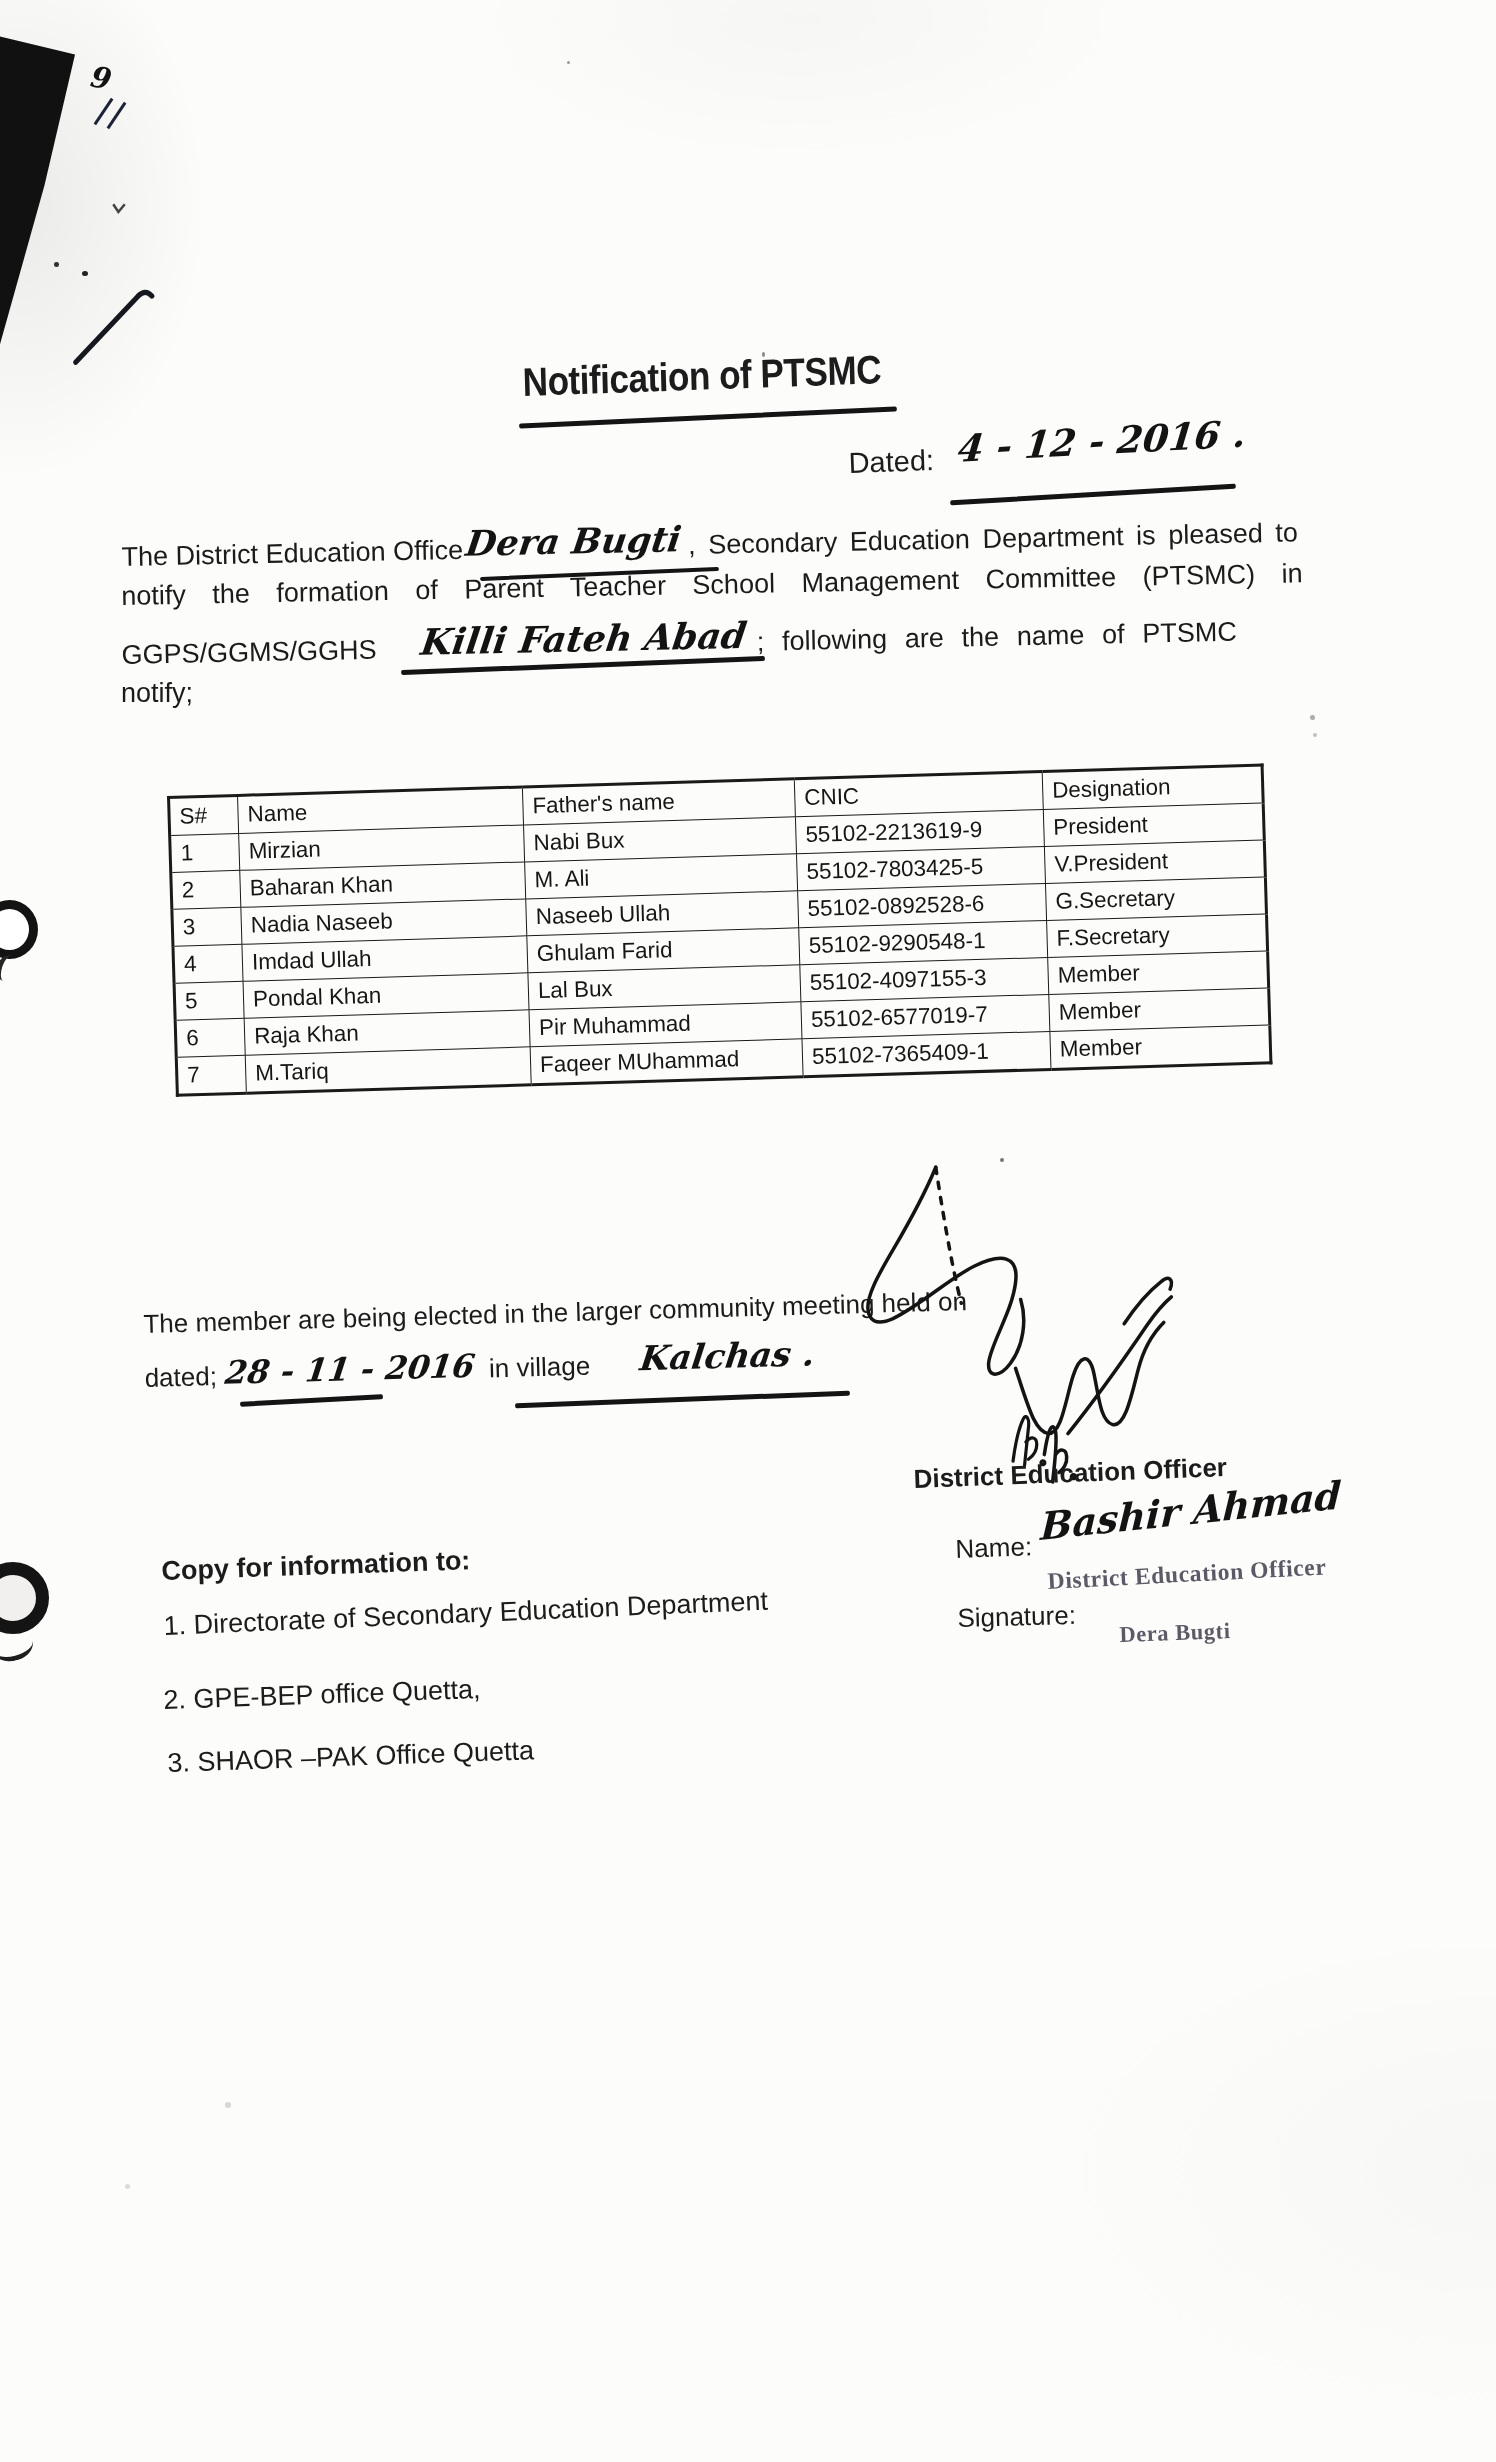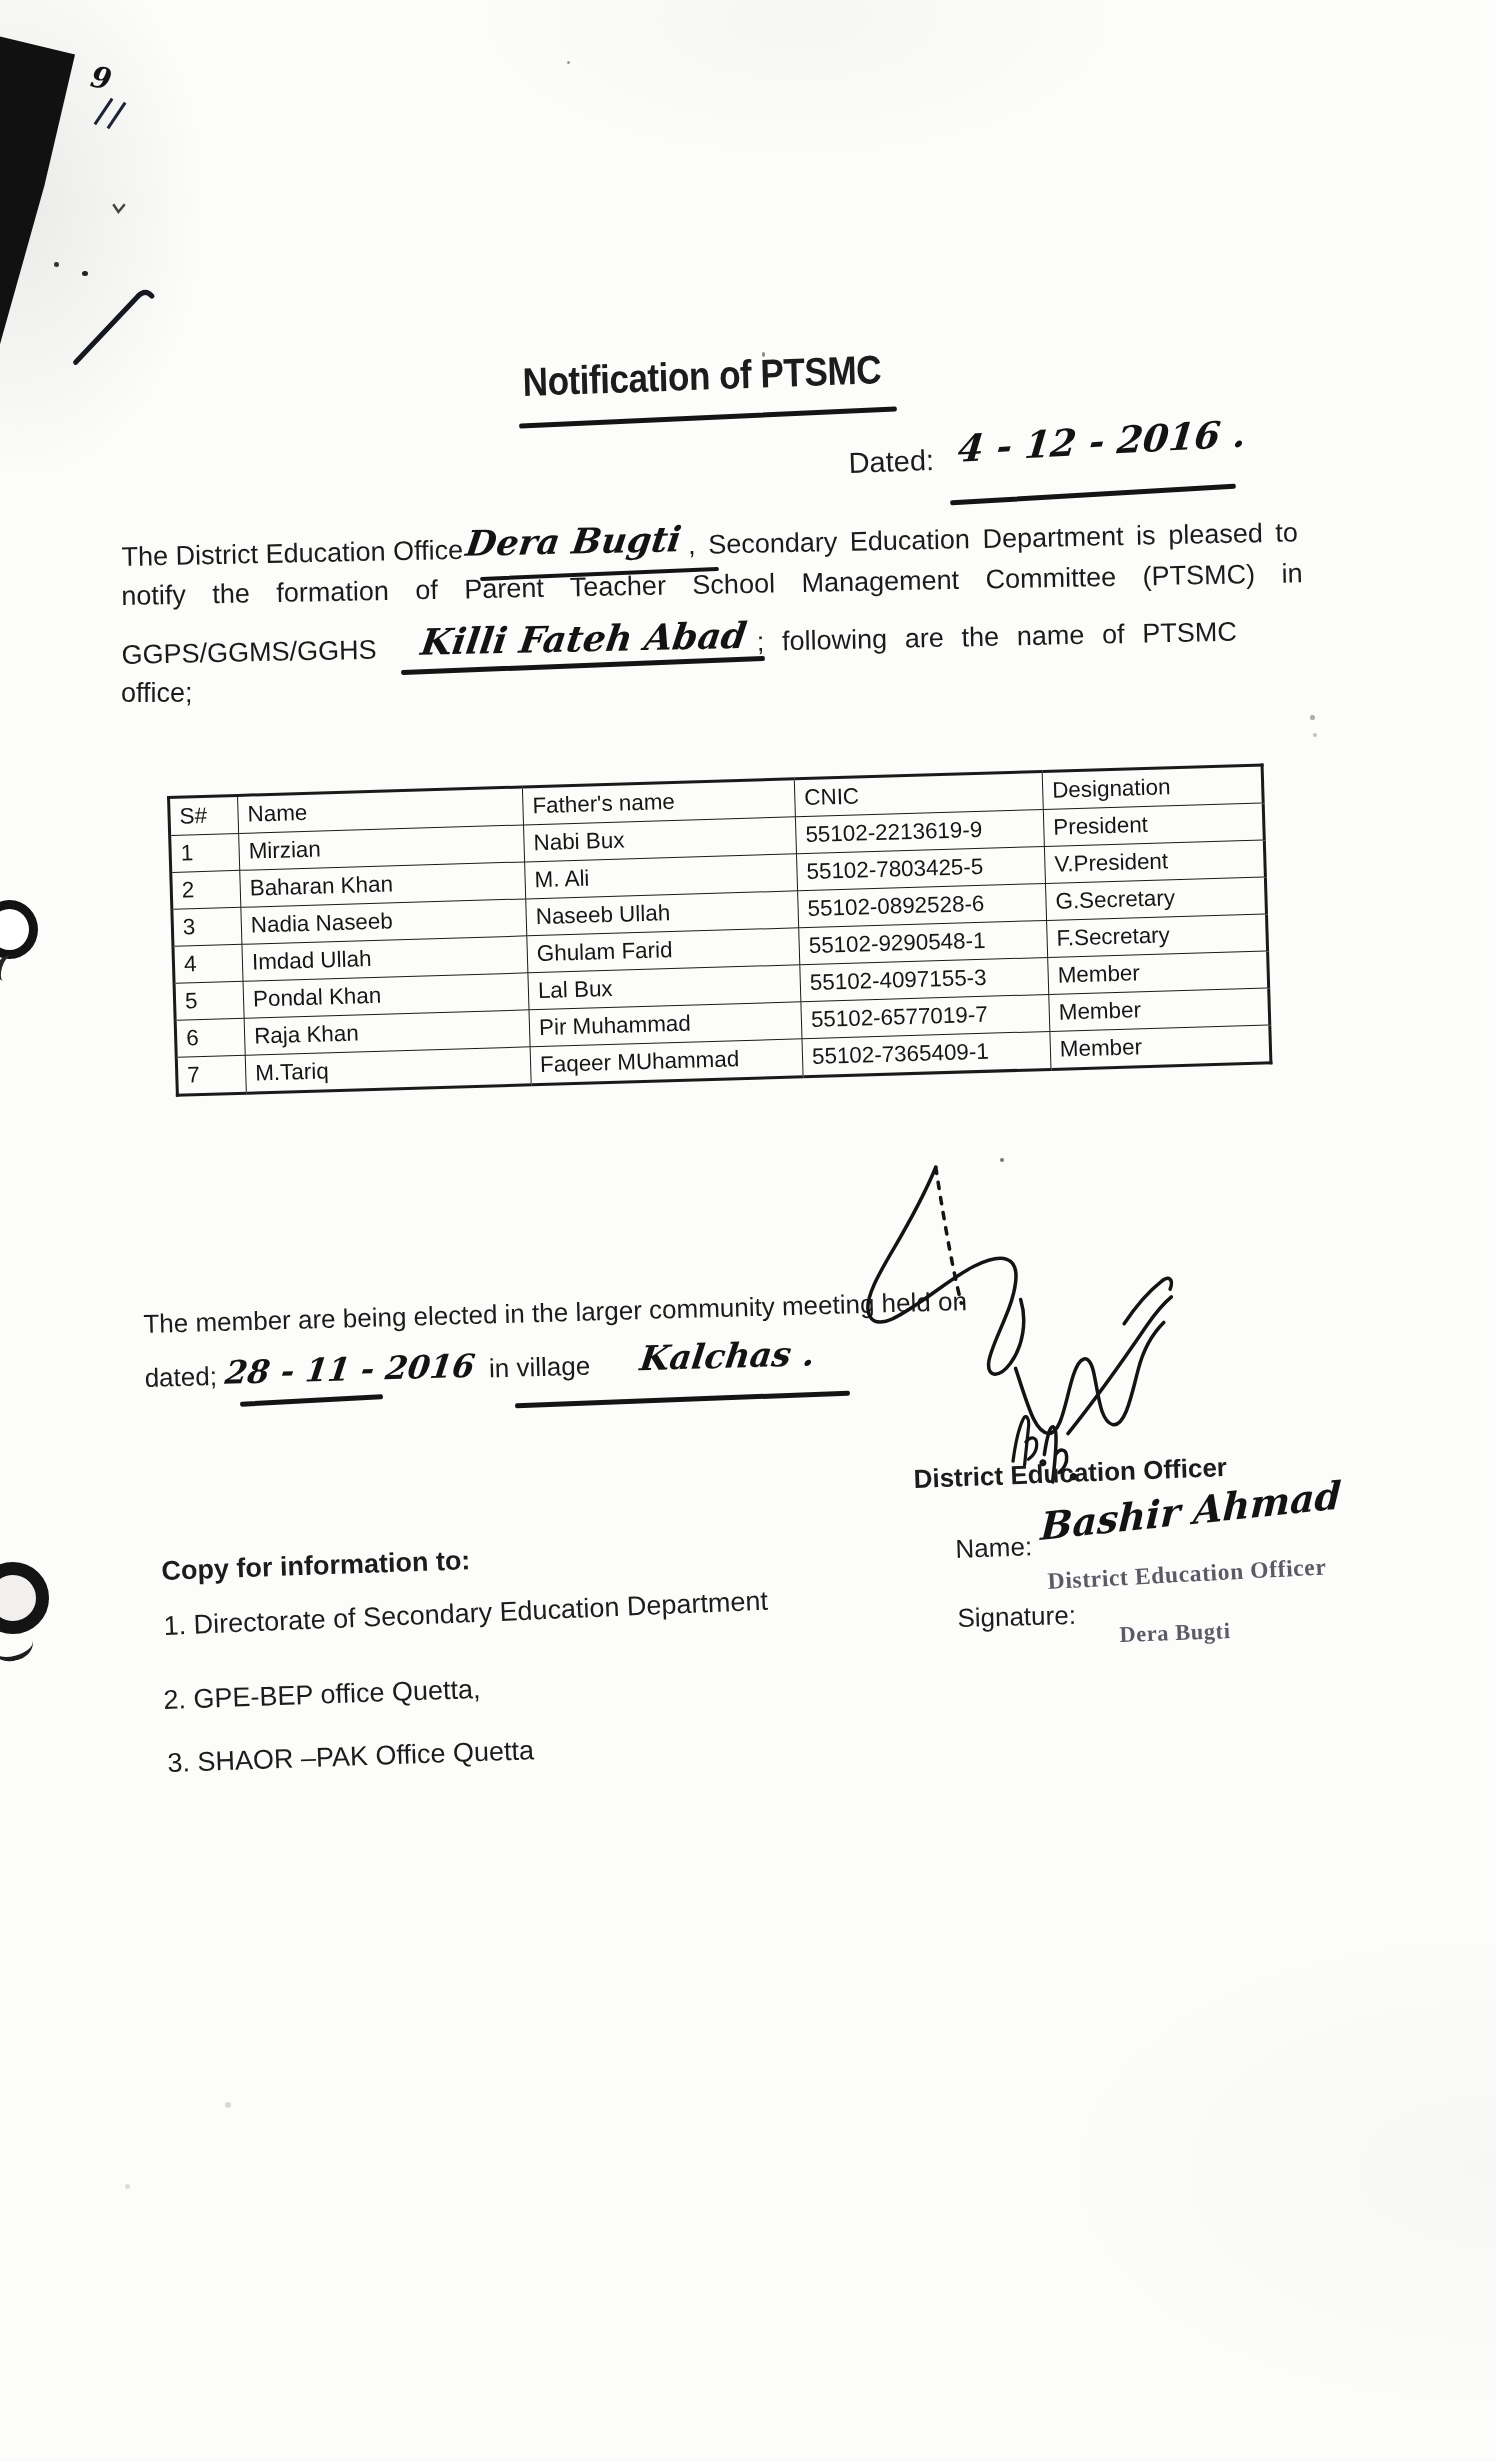--- a/index.html
+++ b/index.html
@@ -89,7 +89,7 @@
   </div>
   <div class="uline" style="left:401px;top:663px;width:364px;height:4.5px;transform:rotate(-2.2deg)"></div>
 
-  <div class="abs bodyline" style="left:121px;top:678px">office;</div>
+  <div class="abs bodyline" style="left:121px;top:678px">notify;</div>
 
   <table class="members abs" style="left:167px;top:796px">
     <colgroup>

